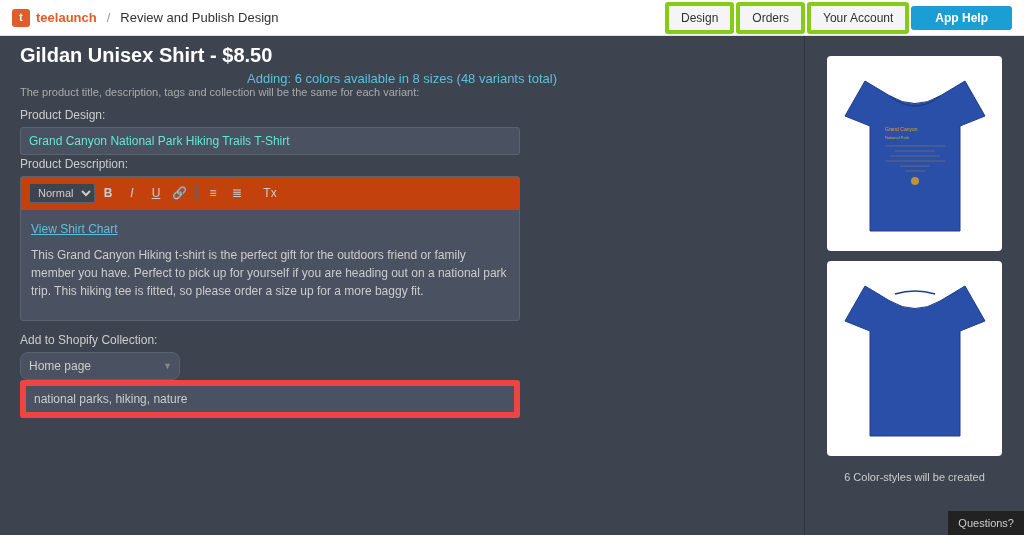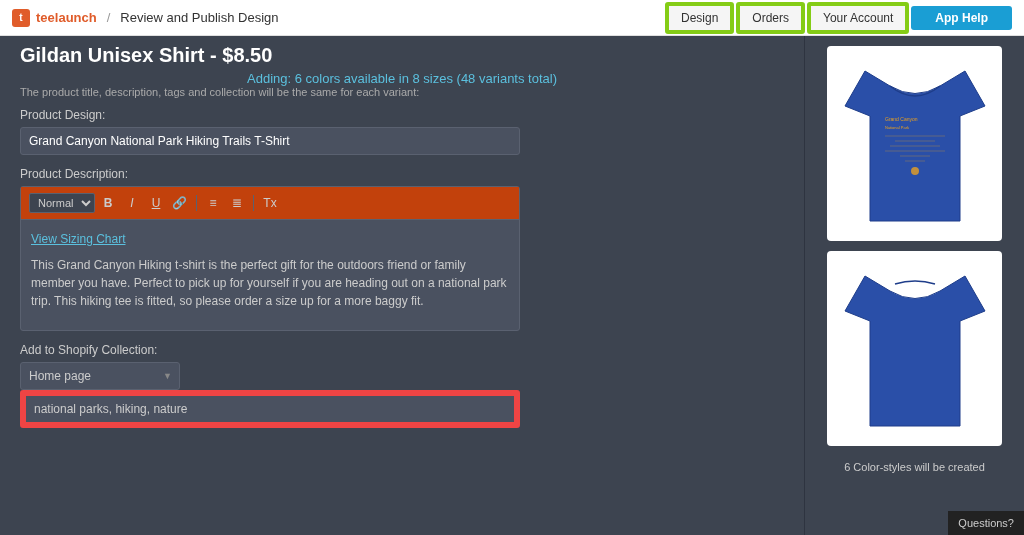--- a/index.html
+++ b/index.html
@@ -109,7 +109,7 @@
       background: #4a5160;
       border: 1px solid #5a6170;
       border-radius: 3px;
-      color: #ffffff;
+      color: #5eead4;
       font-size: 12px;
       outline: none;
     }

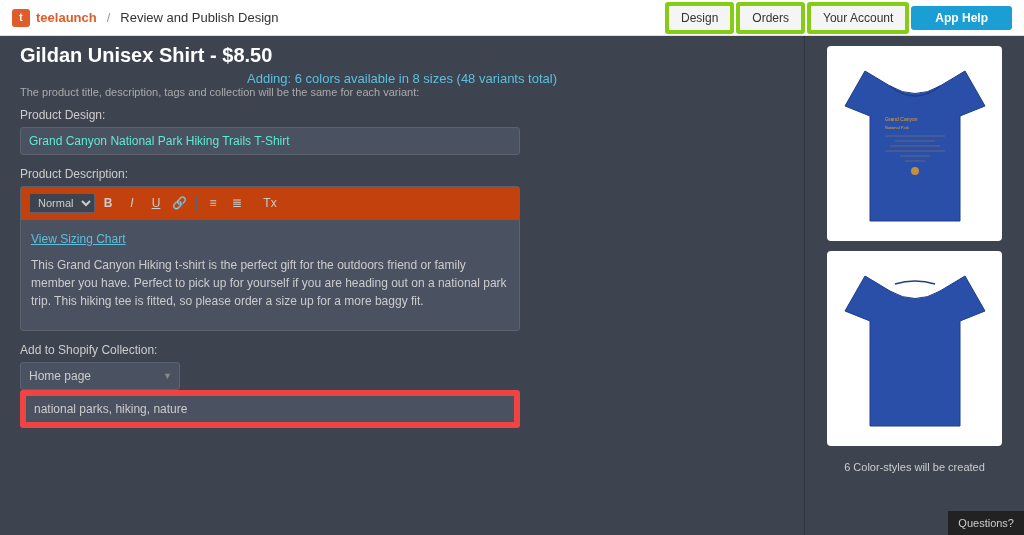--- a/index.html
+++ b/index.html
@@ -294,7 +294,7 @@
     <input class="field-input" type="text" value="Grand Canyon National Park Hiking Trails T-Shirt" style="">
 
     
-    <div class="field-label" style="margin-top:12px;">Product Description:</div>
+    <div class="field-label" style="margin-top:2px;">Product Description:</div>
     <div class="editor-wrapper">
       <div class="editor-toolbar">
         <select class="toolbar-select">

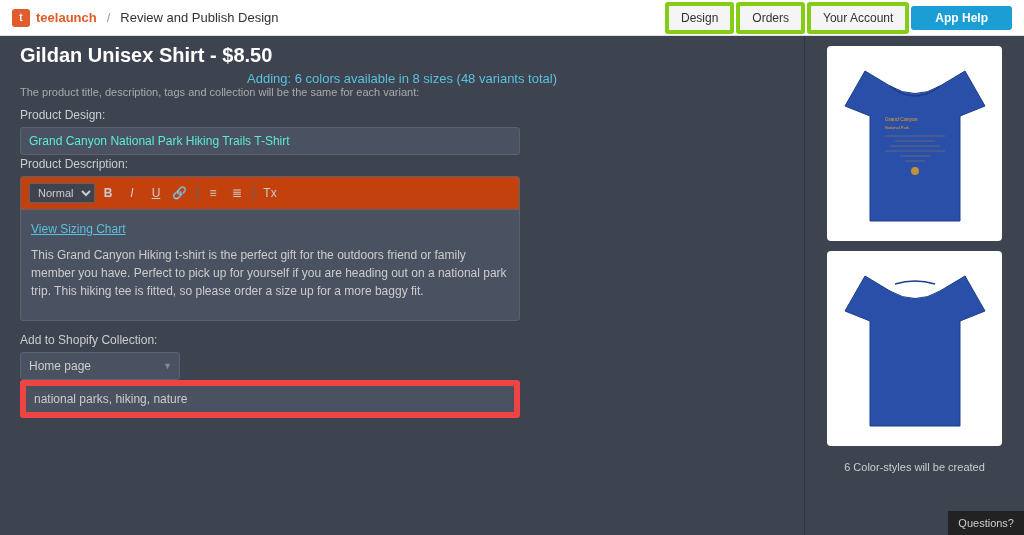--- a/index.html
+++ b/index.html
@@ -317,7 +317,7 @@
         <button class="toolbar-btn">Tx</button>
       </div>
       <div class="editor-content" contenteditable="true" style="">
-        <a class="editor-link">View Sizing Chart</a>
+        <a class="editor-link">View Shirt Chart</a>
         <p class="editor-para">This Grand Canyon Hiking t-shirt is the perfect gift for the outdoors friend or family member you have. Perfect to pick up for yourself if you are heading out on a national park trip. This hiking tee is fitted, so please order a size up for a more baggy fit.</p>
       </div>
     </div>

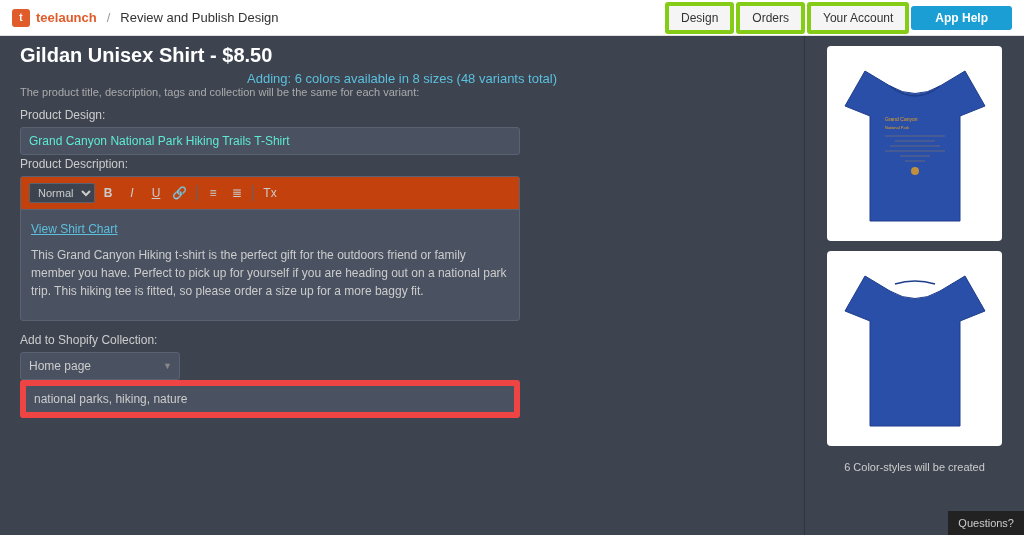--- a/index.html
+++ b/index.html
@@ -241,7 +241,7 @@
       padding: 6px 28px 6px 8px;
       background: #4a5160;
       border: 1px solid #5a6170;
-      border-radius: 3px;
+      border-radius: 8px;
       color: #ccc;
       font-size: 12px;
       outline: none;

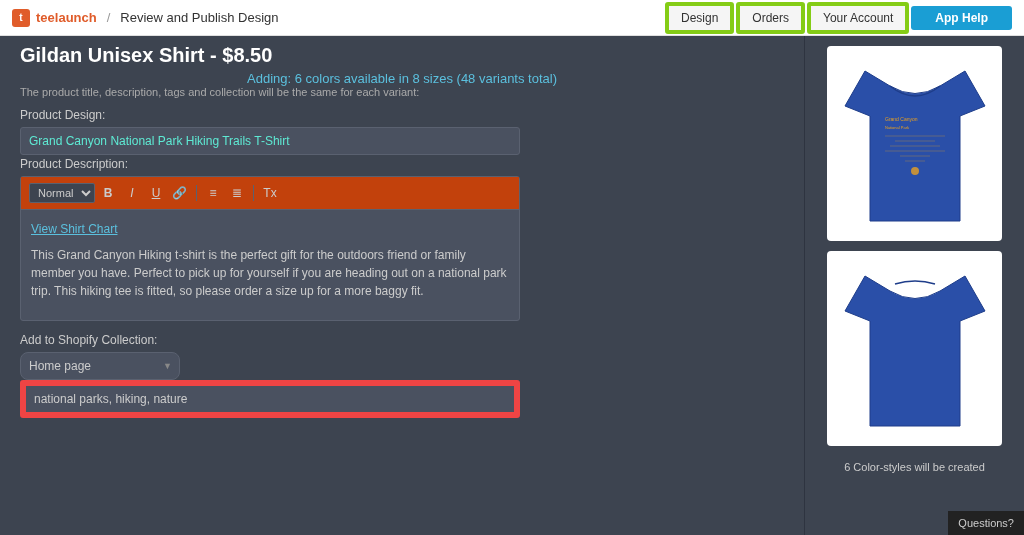--- a/index.html
+++ b/index.html
@@ -186,7 +186,7 @@
     .right-panel {
       width: 220px;
       background: #3d4450;
-      padding: 10px;
+      padding: 20px;
       display: flex;
       flex-direction: column;
       align-items: center;

